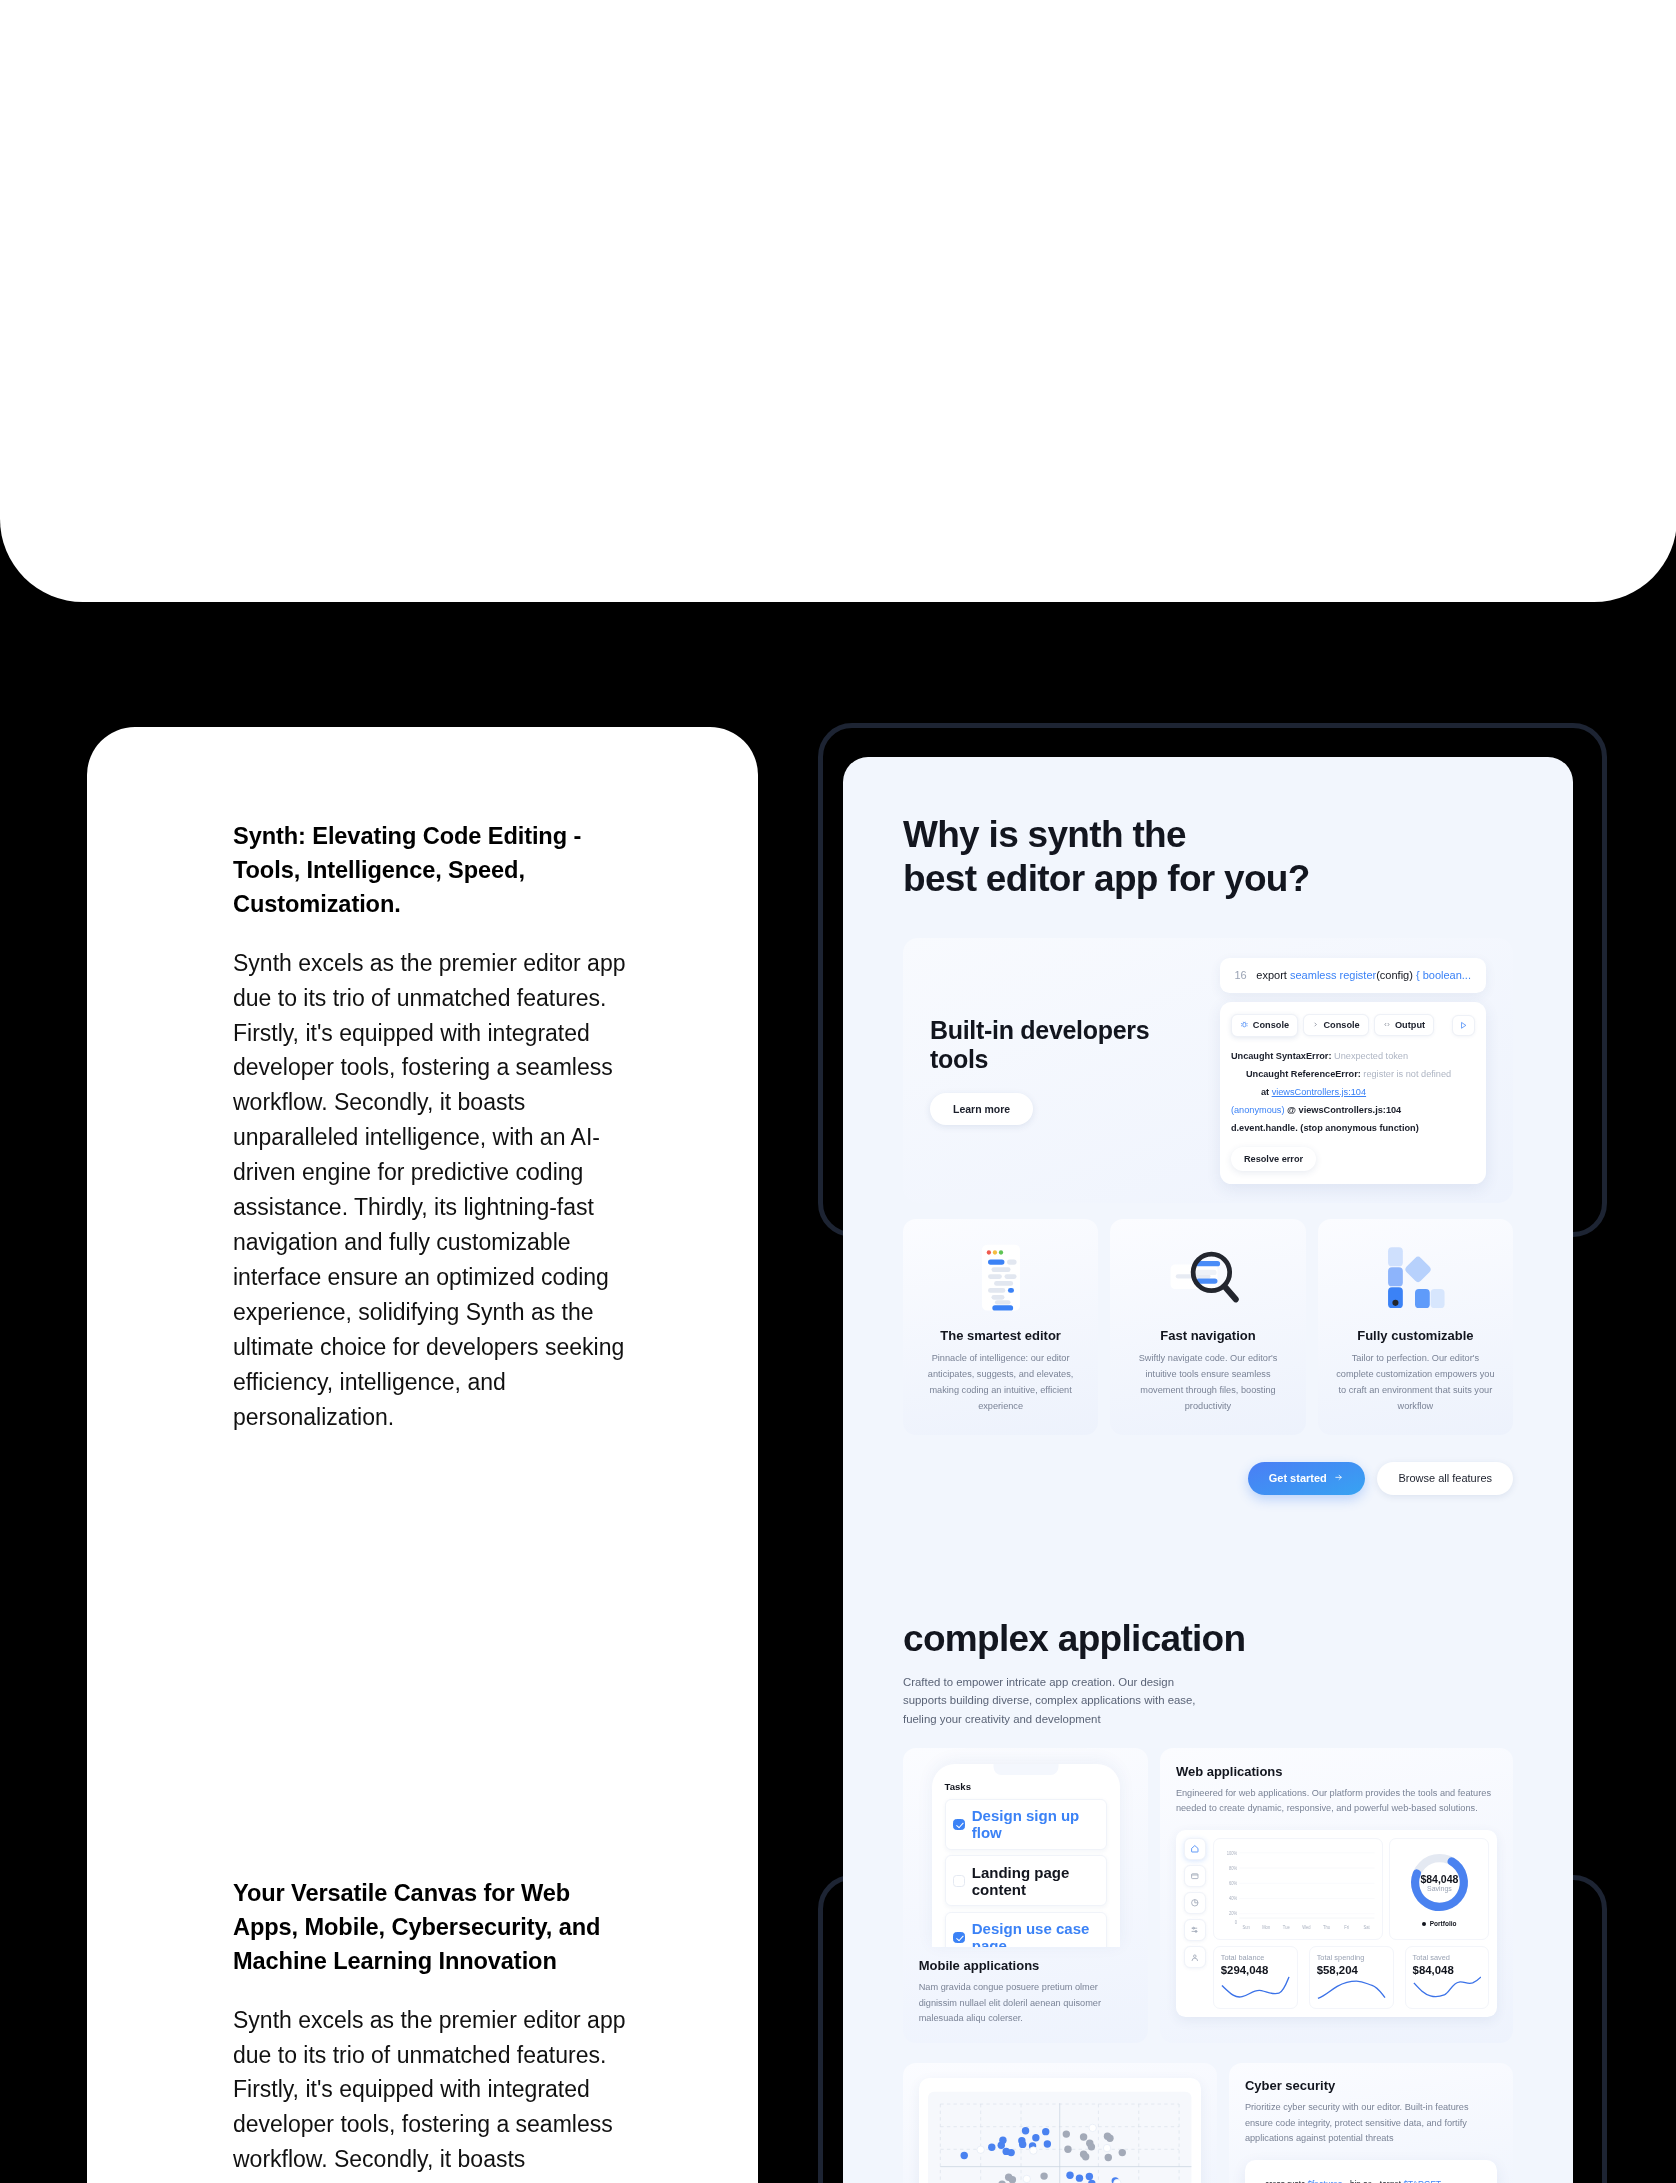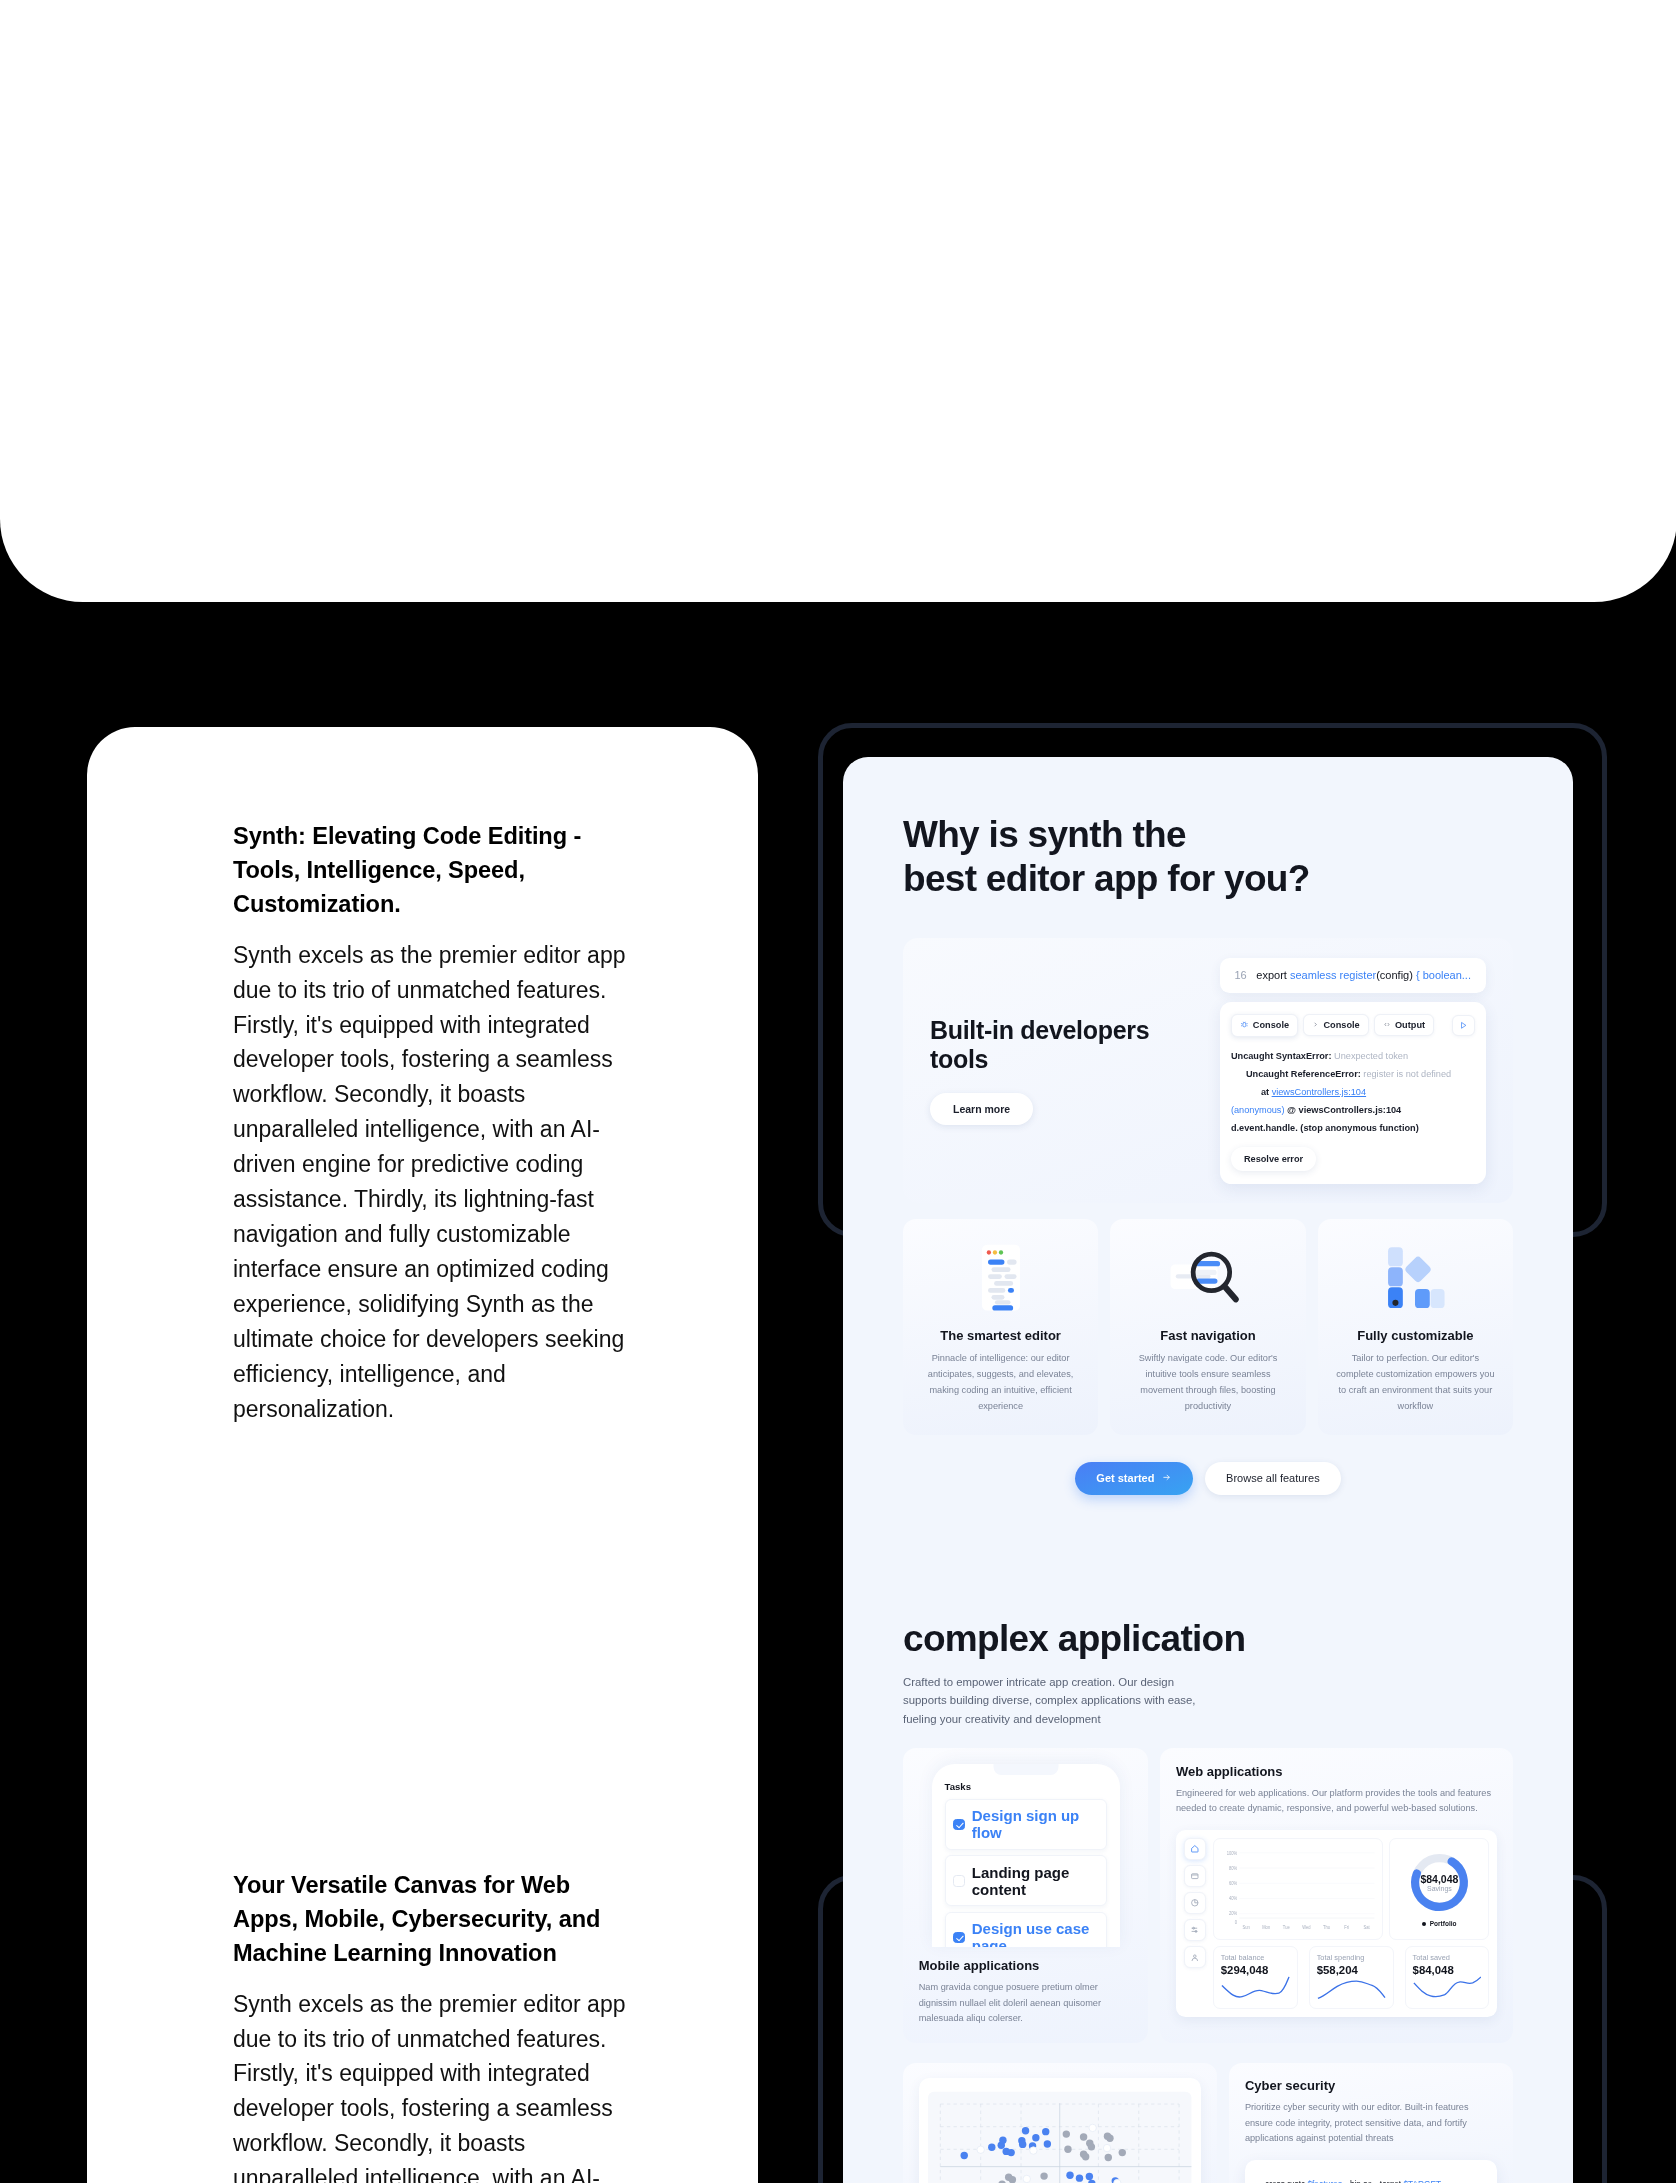--- a/index.html
+++ b/index.html
@@ -41,7 +41,7 @@
     font-weight: 400;
     line-height: 1.52;
     color: #111;
-    margin-top: 16px;
+    margin-top: 24px;
   }
   .doc-gap { height: 441px; }
 

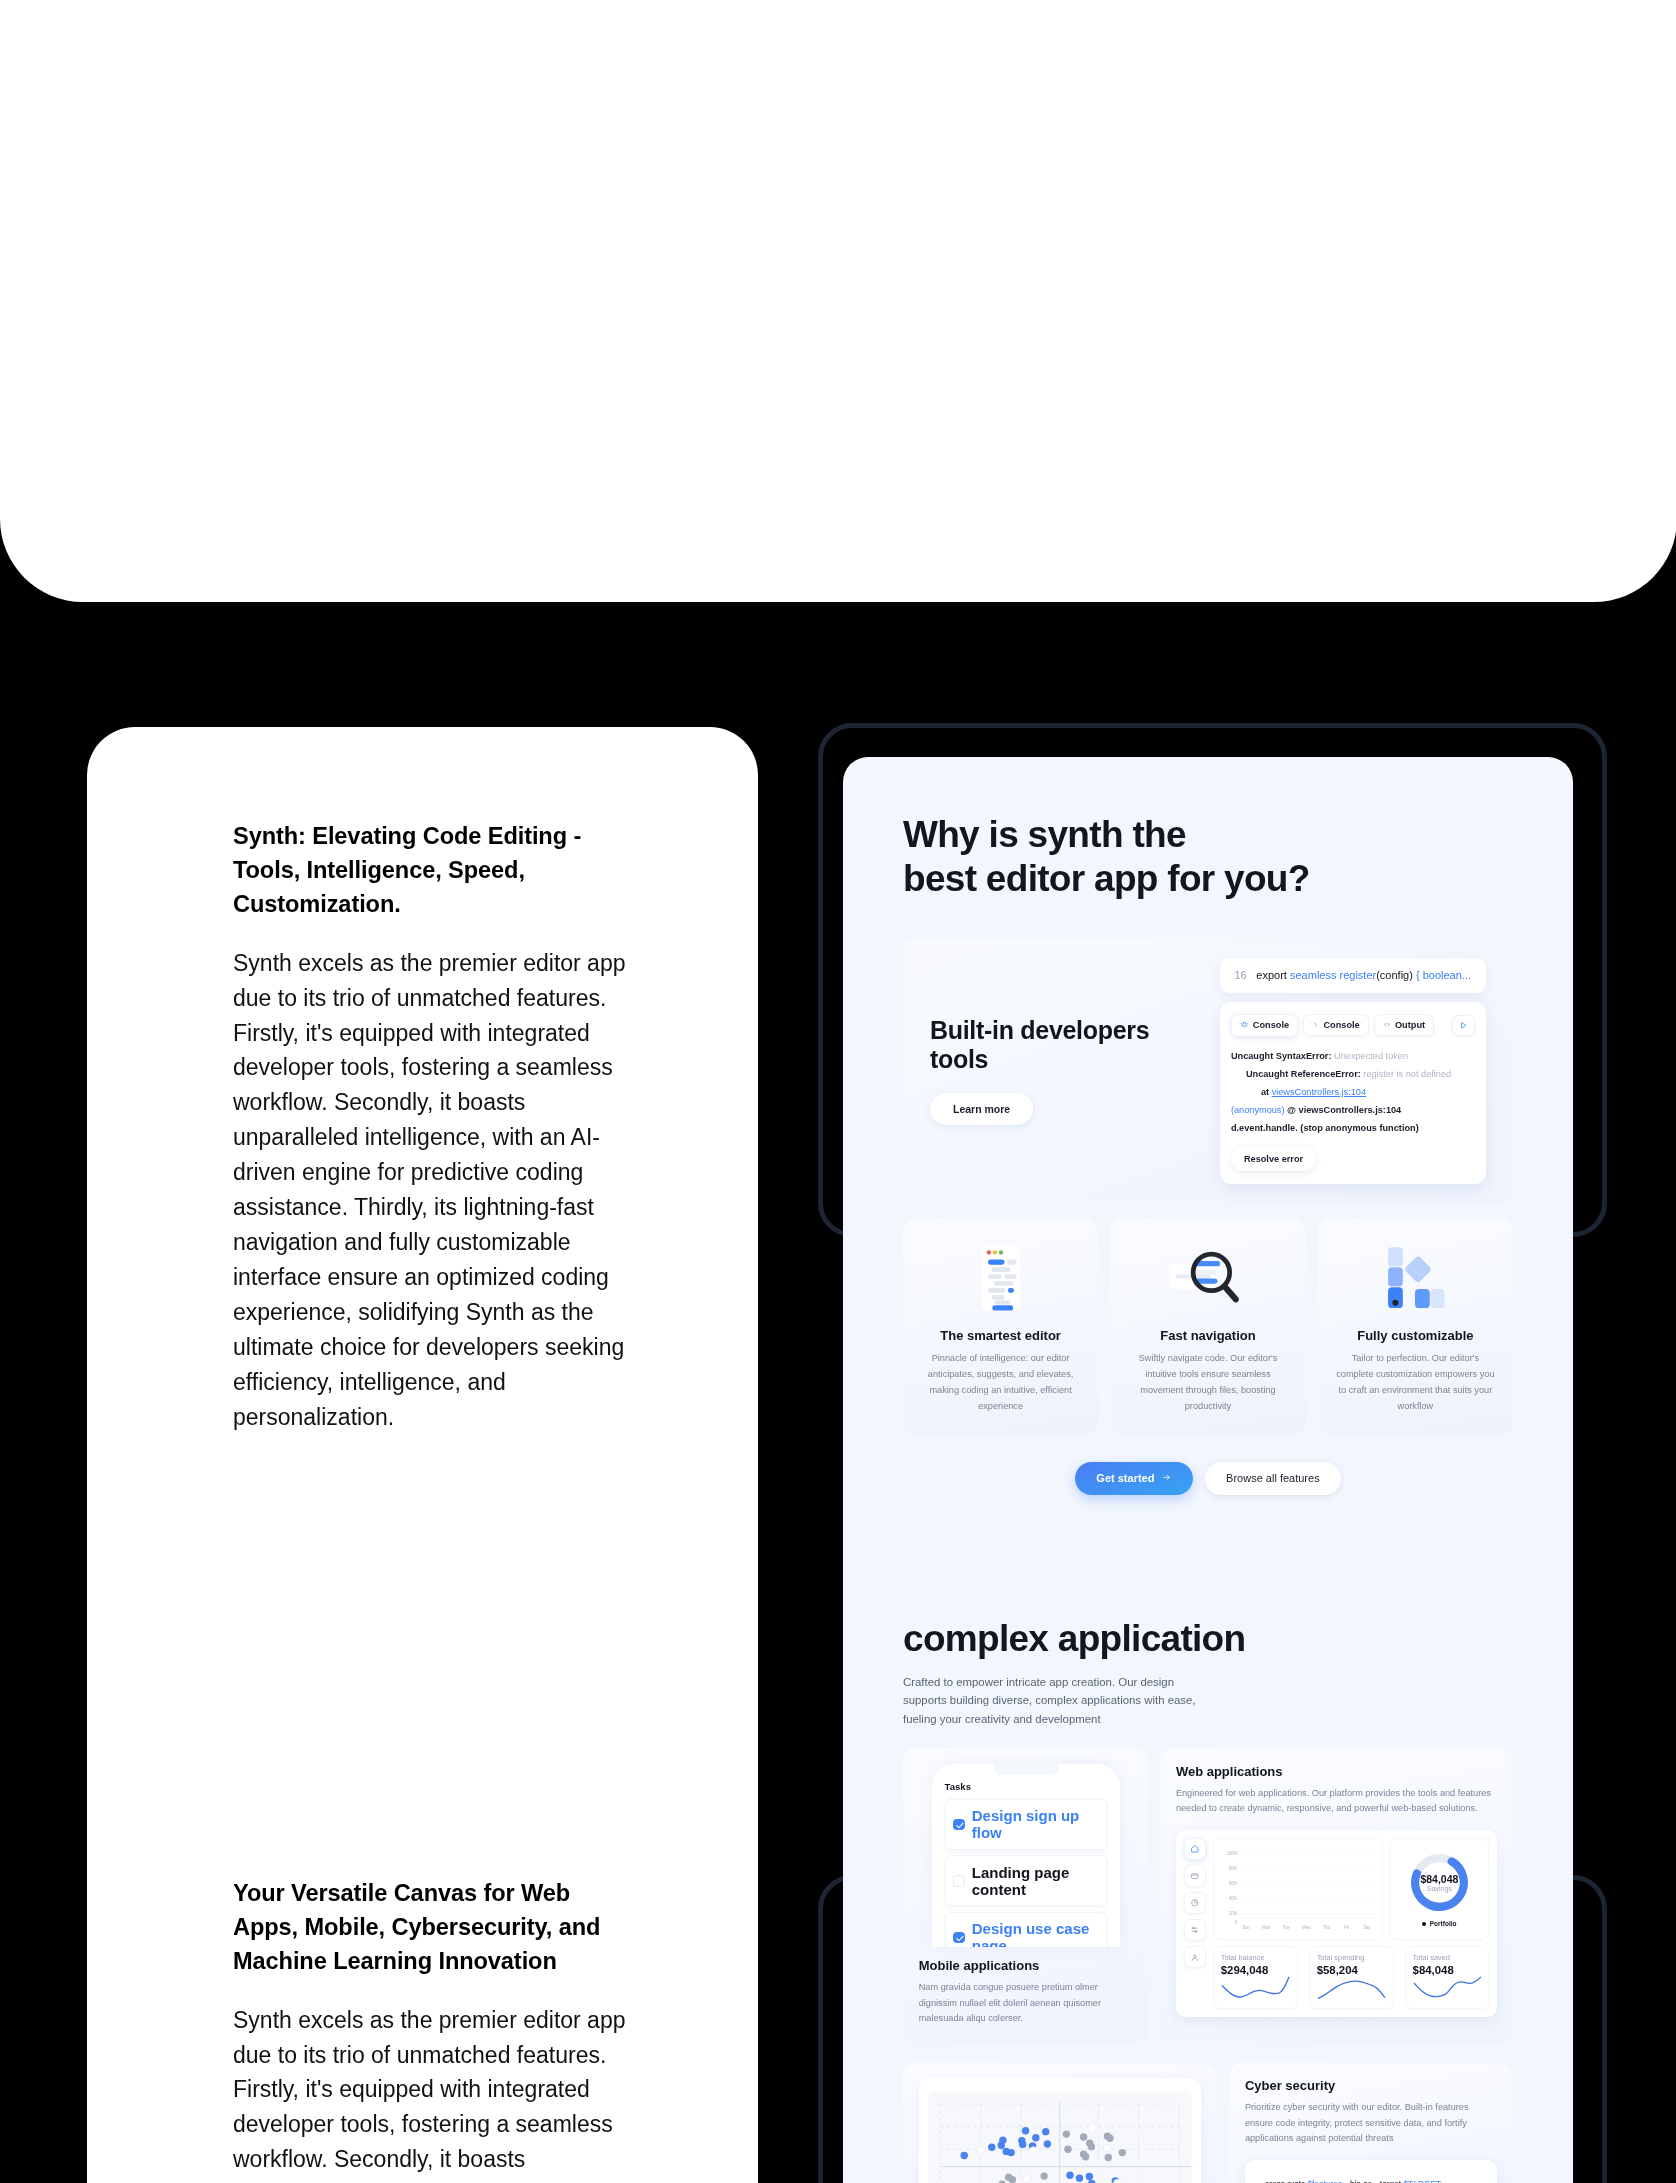--- a/index.html
+++ b/index.html
@@ -158,7 +158,7 @@
   .ftext { font-size: 9.2px; color:#7a8396; line-height:1.75; margin-top: 7px;}
 
   
-  #cta-row { display:flex; justify-content:center; gap:12.2px; margin-top: 27px; }
+  #cta-row { display:flex; justify-content:flex-end; gap:12.2px; margin-top: 27px; }
   #get-started {
     height: 33px; padding: 0 21px;
     background: linear-gradient(160deg,#4a7ef5 0%, #37a3f2 100%);

